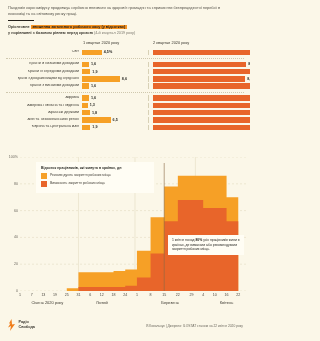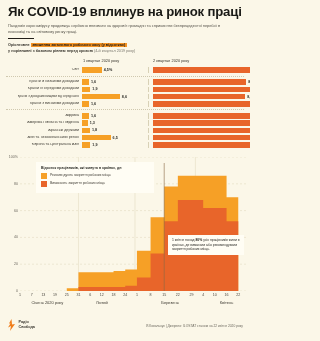--- a/index.html
+++ b/index.html
@@ -93,7 +93,6 @@
 <div class="page">
 
   <div class="head">
-    <h1 class="title">Як COVID-19 вплинув на ринок праці</h1>
     <p class="deck">Пандемія коронавірусу продовжує серйозно впливати на здоров'я громадян та спричиняти безпрецедентні перебої в економіці та на світовому ринку праці.</p>
     <div class="rule"></div>
     <p class="subtitle"><b>Орієнтовне </b><span class="hl">зниження загального робочого часу (у відсотках)</span><br><b>у порівнянні з базовим рівнем перед кризою </b><span class="muted">(4-й квартал 2019 року)</span></p>

